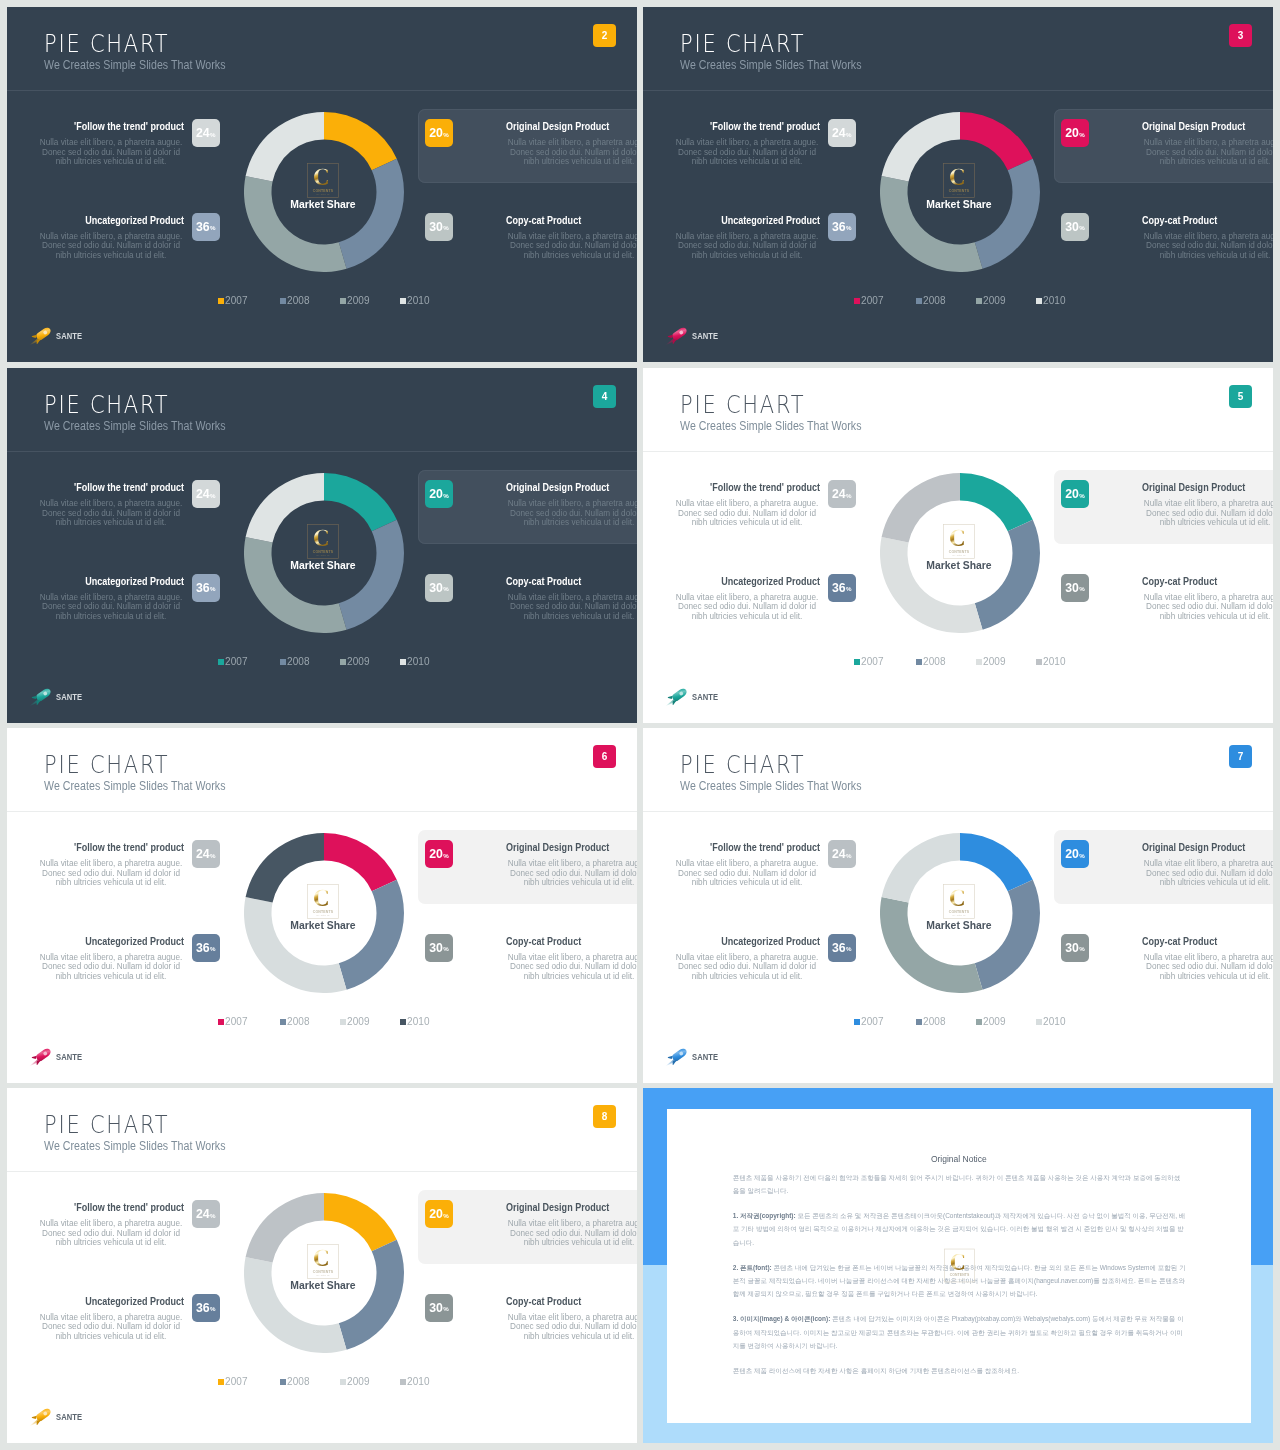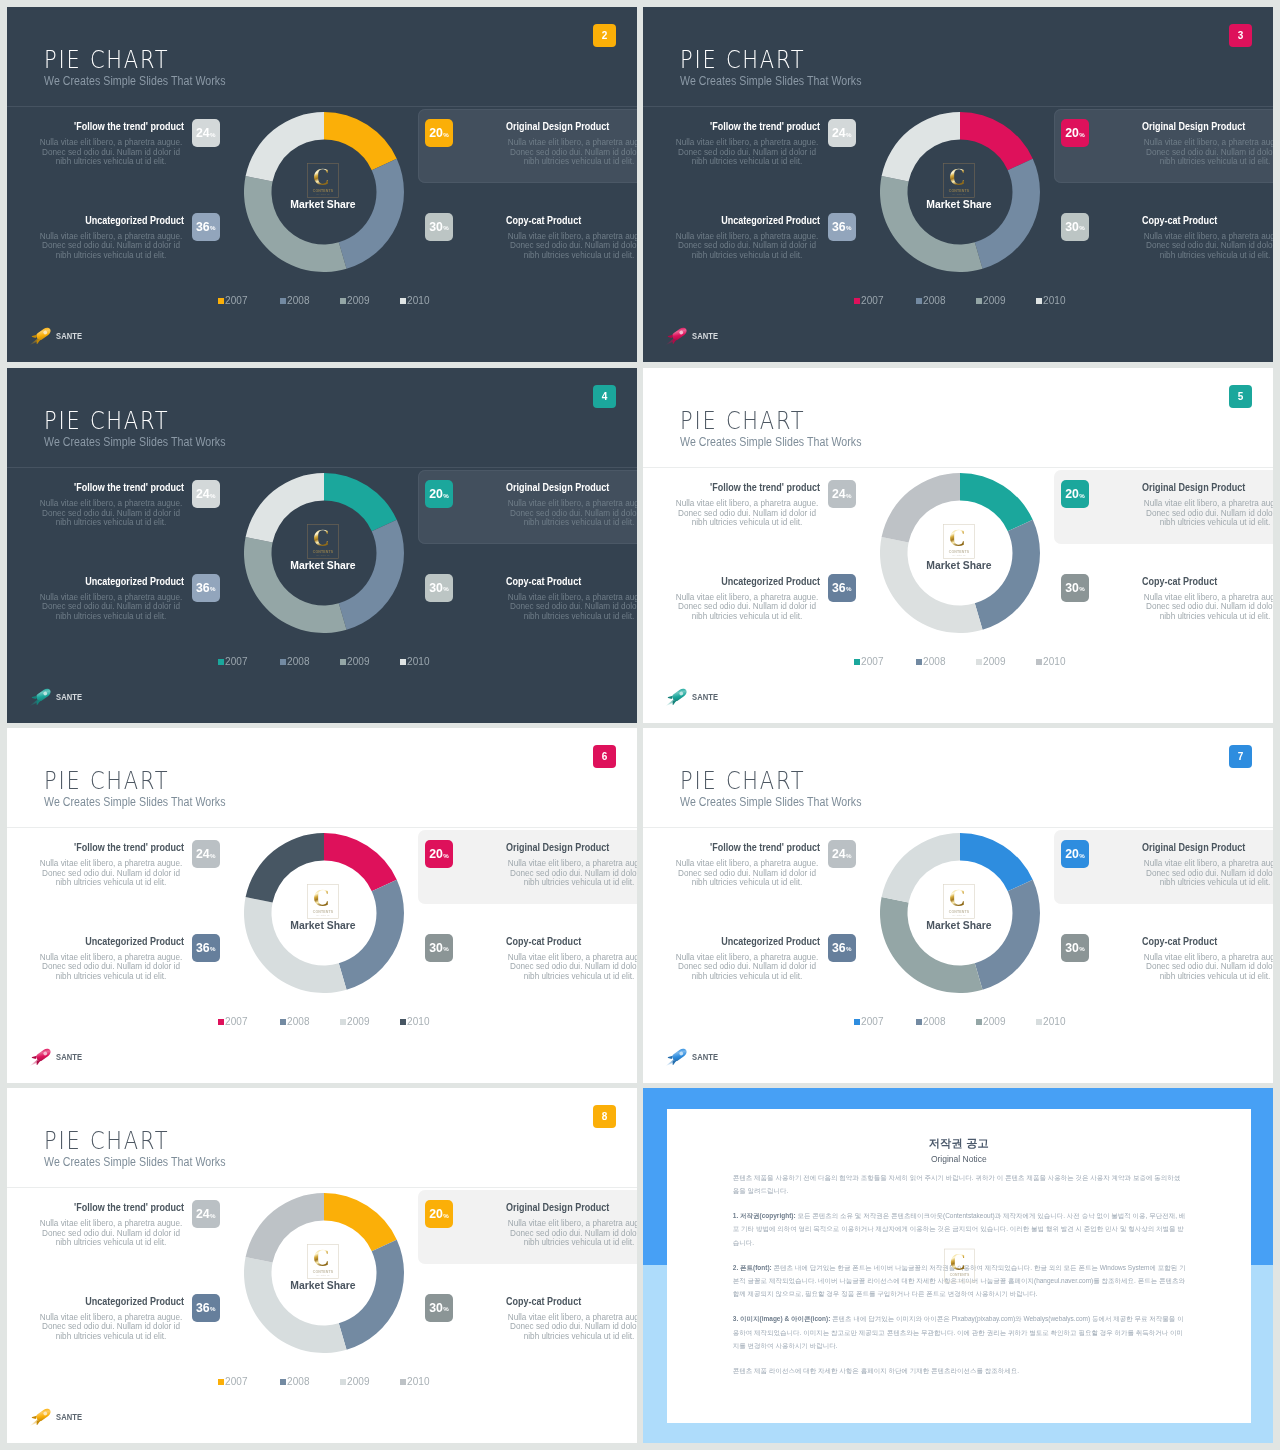--- a/index.html
+++ b/index.html
@@ -17,7 +17,7 @@
   .slide.light{background:#ffffff;}
 
   
-  .hdr{position:absolute;left:0;top:16px;width:630px;height:84px;}
+  .hdr{position:absolute;left:0;top:0;width:630px;height:84px;}
   .hdr .rule{position:absolute;left:0;bottom:0;width:630px;height:1px;}
   .slide.dark .hdr .rule{background:#465361;}
   .slide.light .hdr .rule{background:#ebeded;}

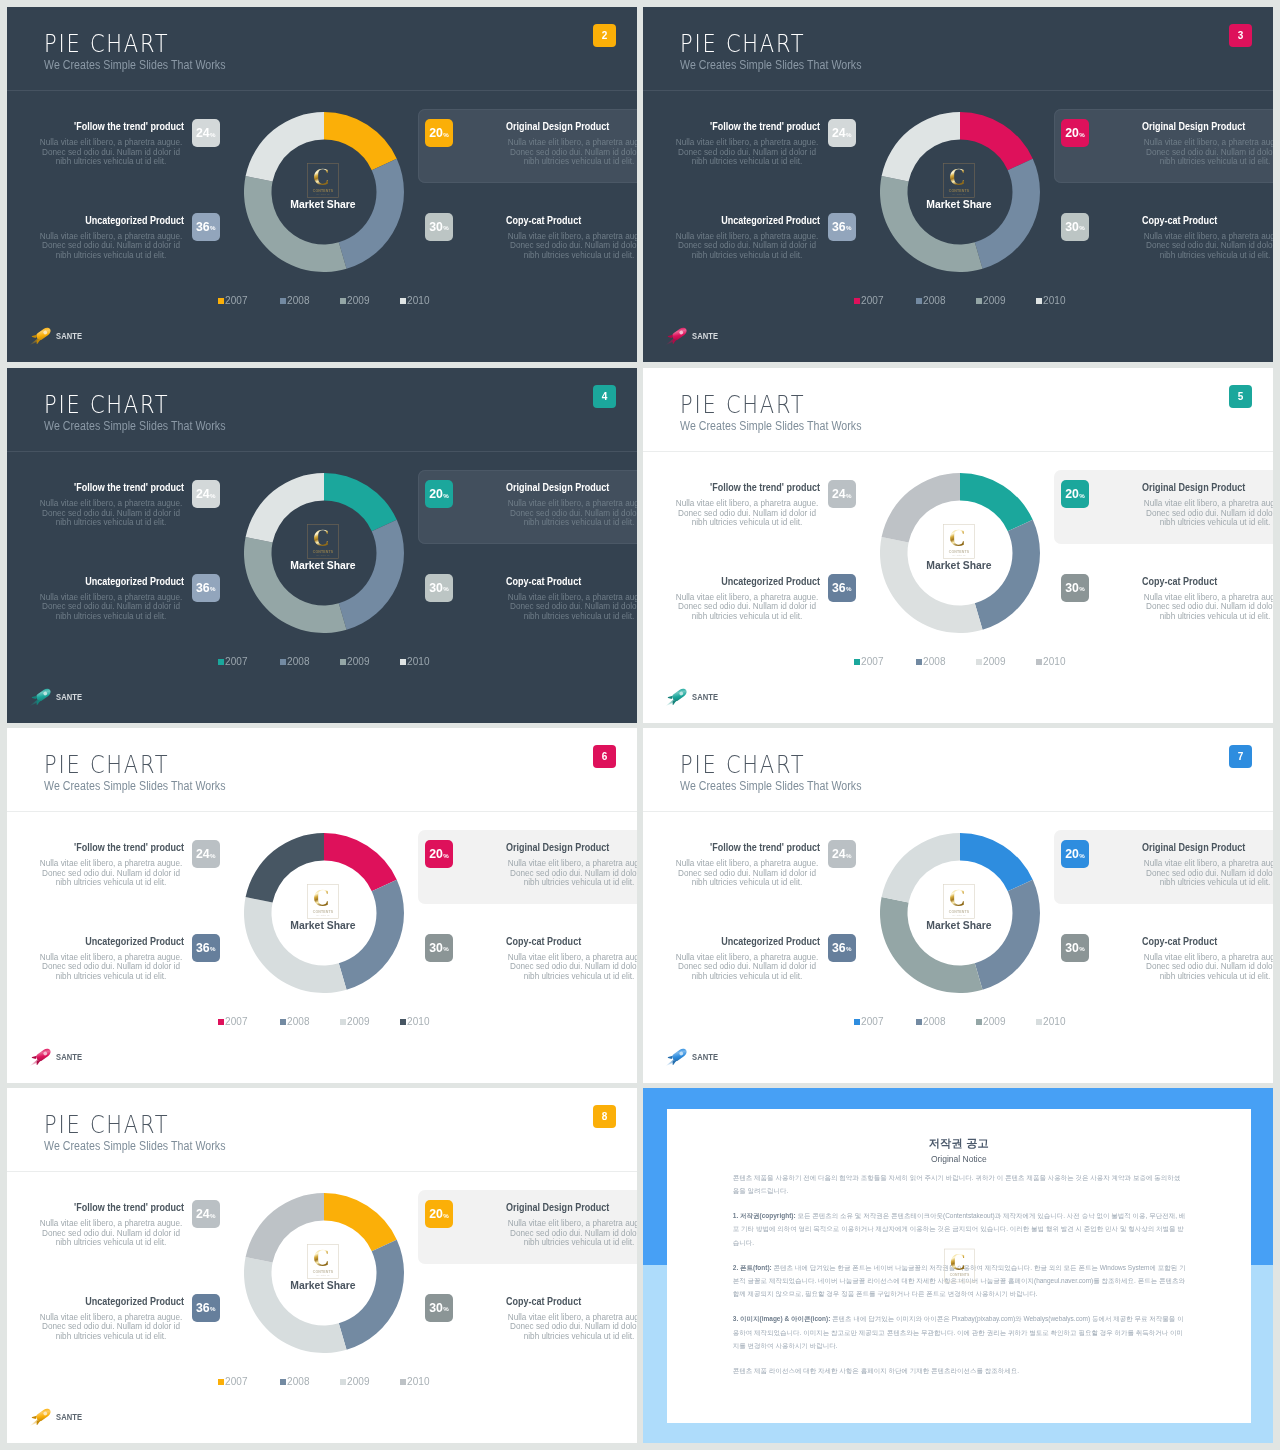--- a/index.html
+++ b/index.html
@@ -705,7 +705,6 @@
         <div class="cbluetop"></div>
         <div class="cbluebot"></div>
         <div class="cpaper">
-          <div class="ctitle">저작권 공고</div>
           <div class="csub">Original Notice</div>
           <div class="cbody">
             <p><span>콘텐츠 제품을 사용하기 전에 다음의 협약과 조항들을 자세히 읽어 주시기 바랍니다. 귀하가 이 콘텐츠 제품을 사용하는 것은 사용자 계약과 보증에 동의하셨음을 알려드립니다.</span></p>

